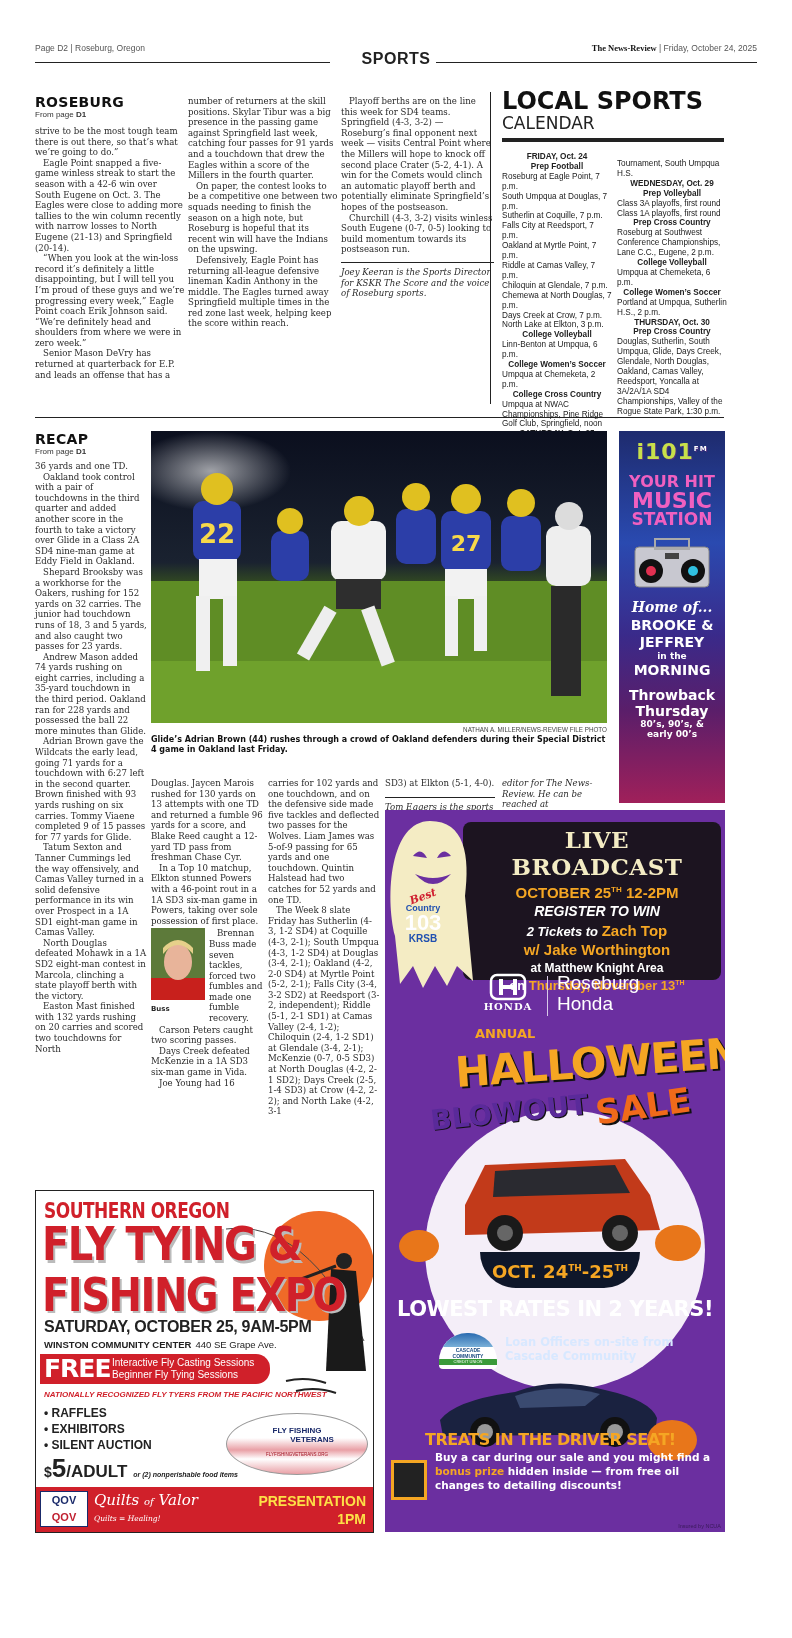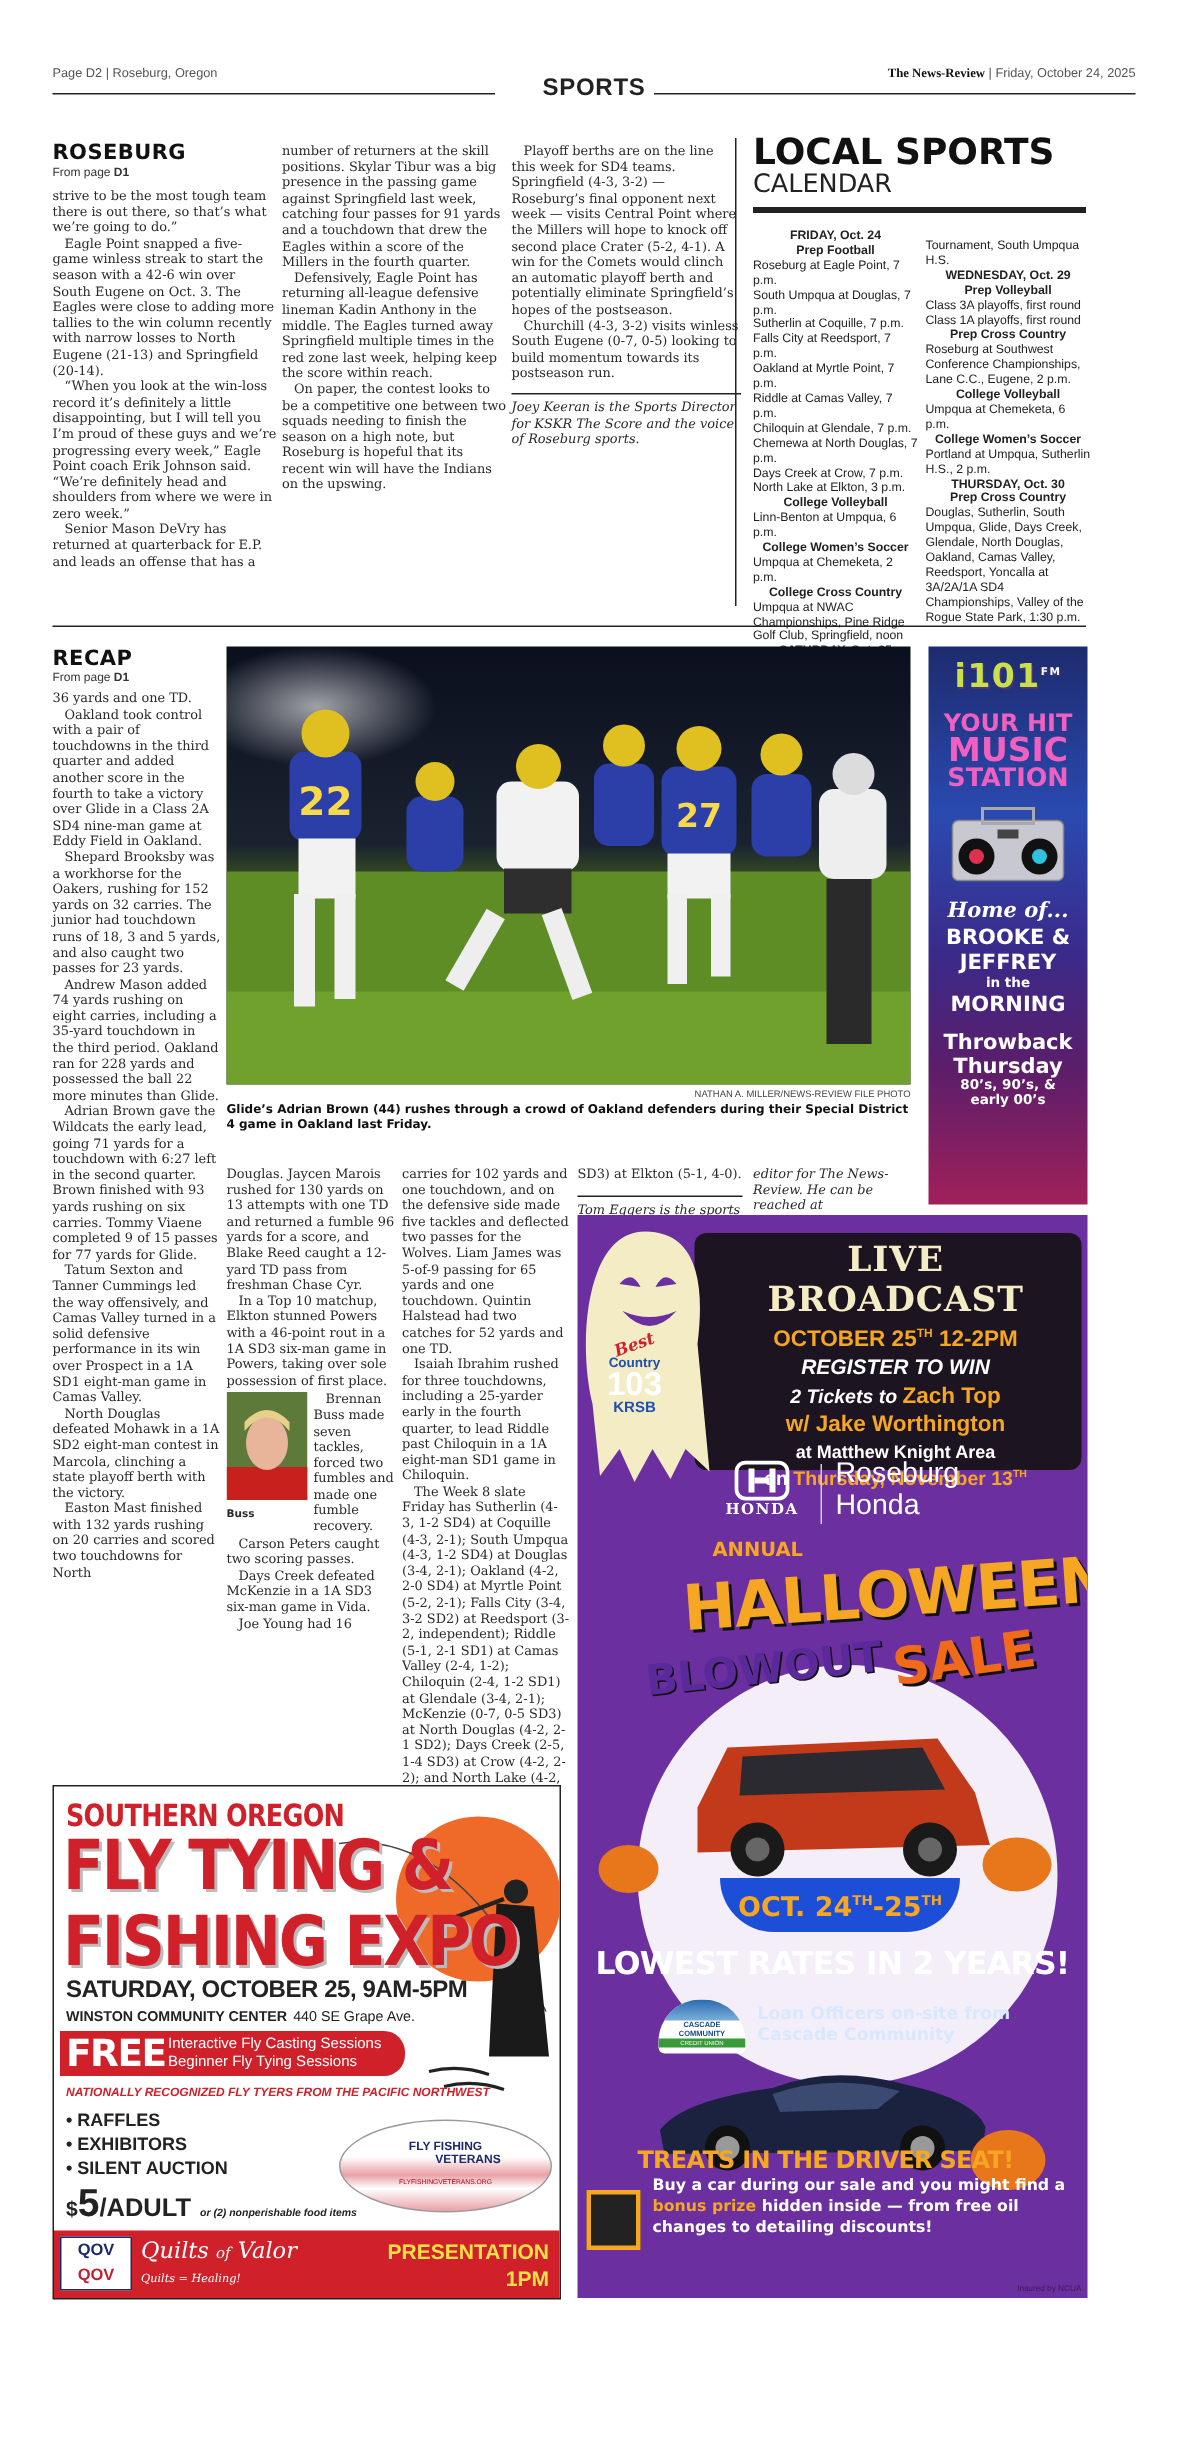--- a/index.html
+++ b/index.html
@@ -44,8 +44,8 @@
 </div>
 <div class="abs col" style="left:188px;top:96px;width:150px" id="rb-c2">
     <p class="noind">number of returners at the skill positions. Skylar Tibur was a big presence in the passing game against Springfield last week, catching four passes for 91 yards and a touchdown that drew the Eagles within a score of the Millers in the fourth quarter.</p>
+    <p>On paper, the contest looks to be a competitive one between two squads needing to finish the season on a high note, but Roseburg is hopeful that its recent win will have the Indians on the upswing.</p>
     <p>Defensively, Eagle Point has returning all-league defensive lineman Kadin Anthony in the middle. The Eagles turned away Springfield multiple times in the red zone last week, helping keep the score within reach.</p>
-    <p>On paper, the contest looks to be a competitive one between two squads needing to finish the season on a high note, but Roseburg is hopeful that its recent win will have the Indians on the upswing.</p>
   </div>
 <div class="abs col" style="left:341px;top:96px;width:153px">
   <div id="rb-c3">

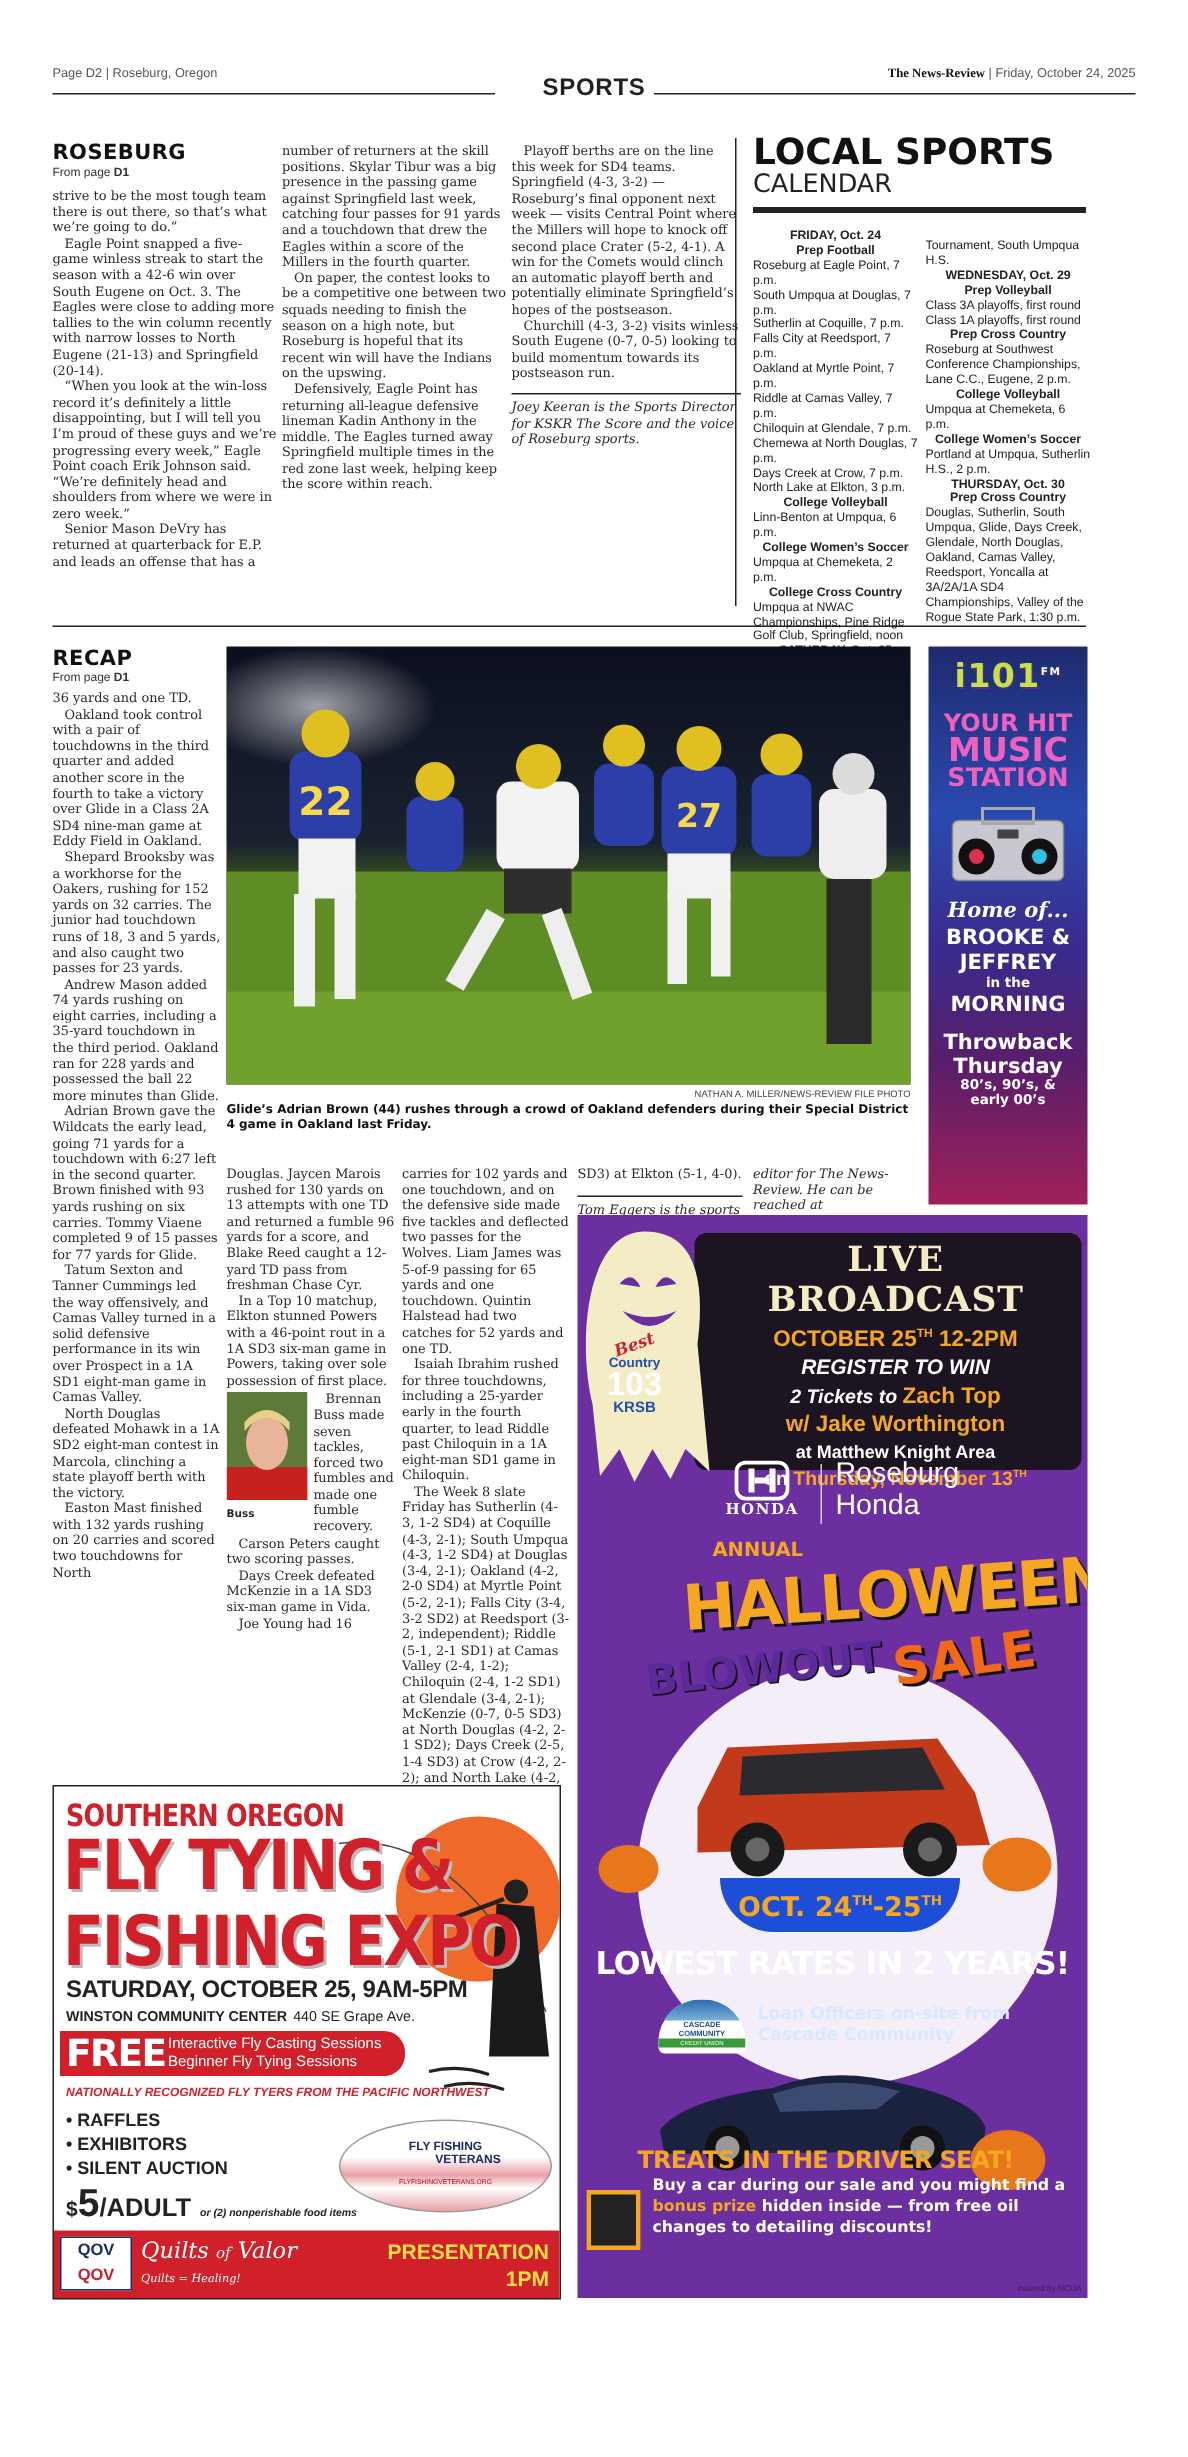--- a/index.html
+++ b/index.html
@@ -202,7 +202,6 @@
 </div>
 <div class="abs col" style="left:268px;top:778px;width:112px" id="rc-c3">
     <p class="noind">carries for 102 yards and one touchdown, and on the defensive side made five tackles and deflected two passes for the Wolves. Liam James was 5-of-9 passing for 65 yards and one touchdown. Quintin Halstead had two catches for 52 yards and one TD.</p>
-    <p>Isaiah Ibrahim rushed for three touchdowns, including a 25-yarder early in the fourth quarter, to lead Riddle past Chiloquin in a 1A eight-man SD1 game in Chiloquin.</p>
     <p>The Week 8 slate Friday has Sutherlin (4-3, 1-2 SD4) at Coquille (4-3, 2-1); South Umpqua (4-3, 1-2 SD4) at Douglas (3-4, 2-1); Oakland (4-2, 2-0 SD4) at Myrtle Point (5-2, 2-1); Falls City (3-4, 3-2 SD2) at Reedsport (3-2, independent); Riddle (5-1, 2-1 SD1) at Camas Valley (2-4, 1-2); Chiloquin (2-4, 1-2 SD1) at Glendale (3-4, 2-1); McKenzie (0-7, 0-5 SD3) at North Douglas (4-2, 2-1 SD2); Days Creek (2-5, 1-4 SD3) at Crow (4-2, 2-2); and North Lake (4-2, 3-1</p>
   </div>
 <div class="abs col" style="left:385px;top:778px;width:110px">

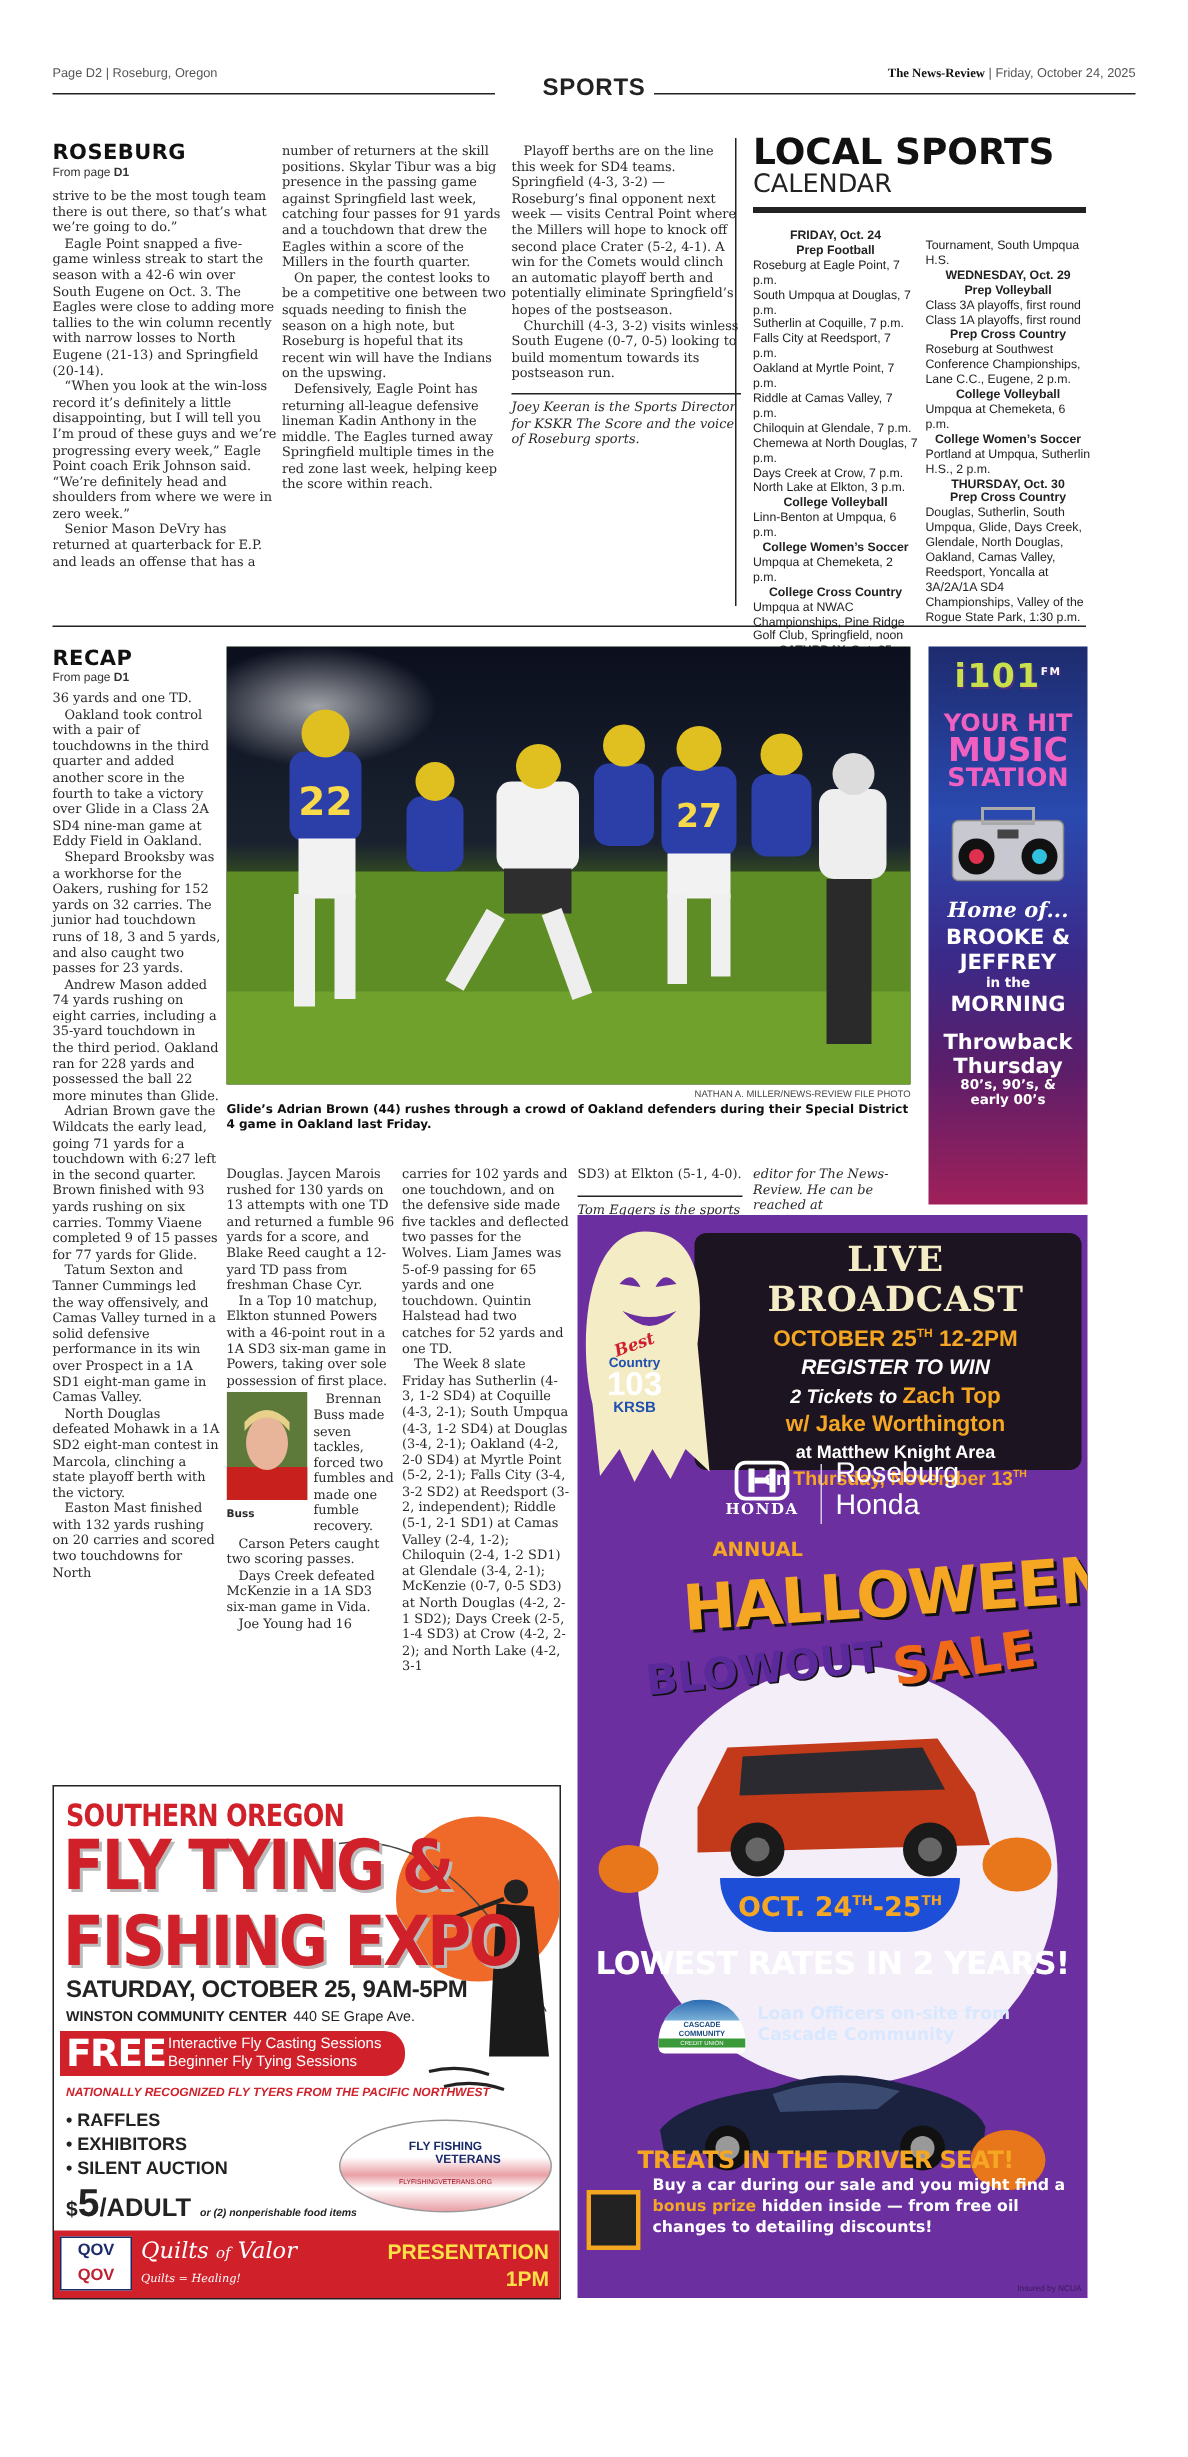--- a/index.html
+++ b/index.html
@@ -305,7 +305,7 @@
   <div class="abs" style="left:14px;top:420px;width:40px;height:32px;border-radius:50%;background:#e8761a"></div>
   <div class="abs" style="left:270px;top:415px;width:46px;height:36px;border-radius:50%;background:#e8761a"></div>
 
-  <div class="abs" style="left:95px;top:442px;width:160px;height:36px;background:#1d4ed8;border-radius:0 0 60px 60px;text-align:center">
+  <div class="abs" style="left:95px;top:442px;width:160px;height:36px;background:#0f172a;border-radius:0 0 60px 60px;text-align:center">
     <div style="font-family:'DejaVu Sans',sans-serif;font-weight:bold;font-size:18px;color:#f5a623;line-height:32px"><span>OCT. 24</span><sup style="font-size:9px">TH</sup><span>-25</span><sup style="font-size:9px">TH</sup></div>
   </div>
   <div class="abs" style="left:0;right:0;top:487px;text-align:center;font-family:'DejaVu Sans',sans-serif;font-weight:bold;font-size:21px;letter-spacing:-.5px">LOWEST RATES IN 2 YEARS!</div>

